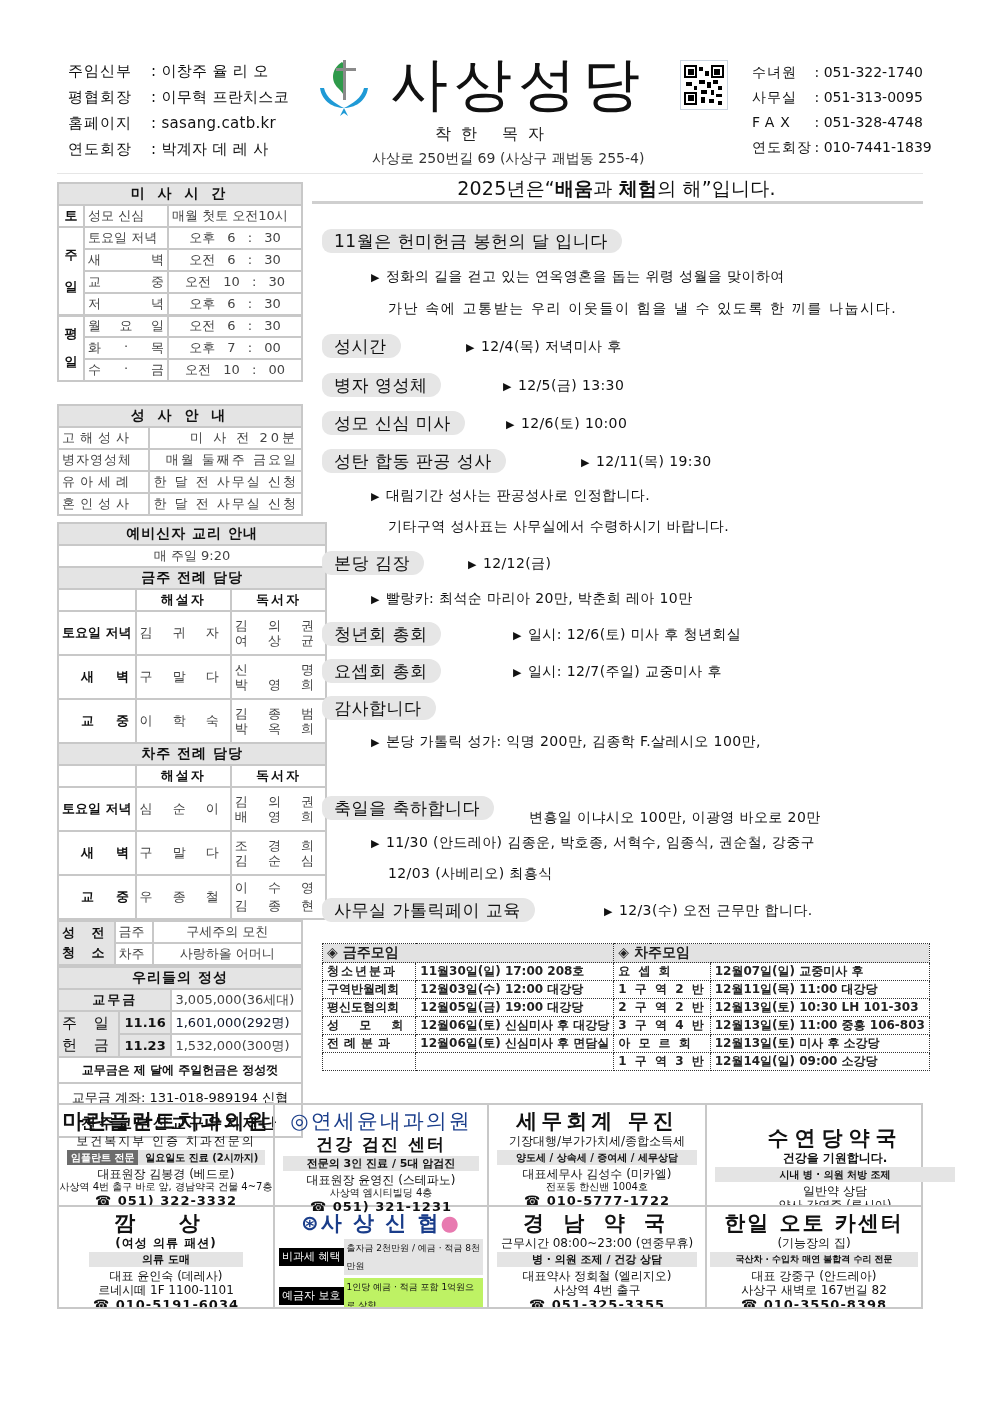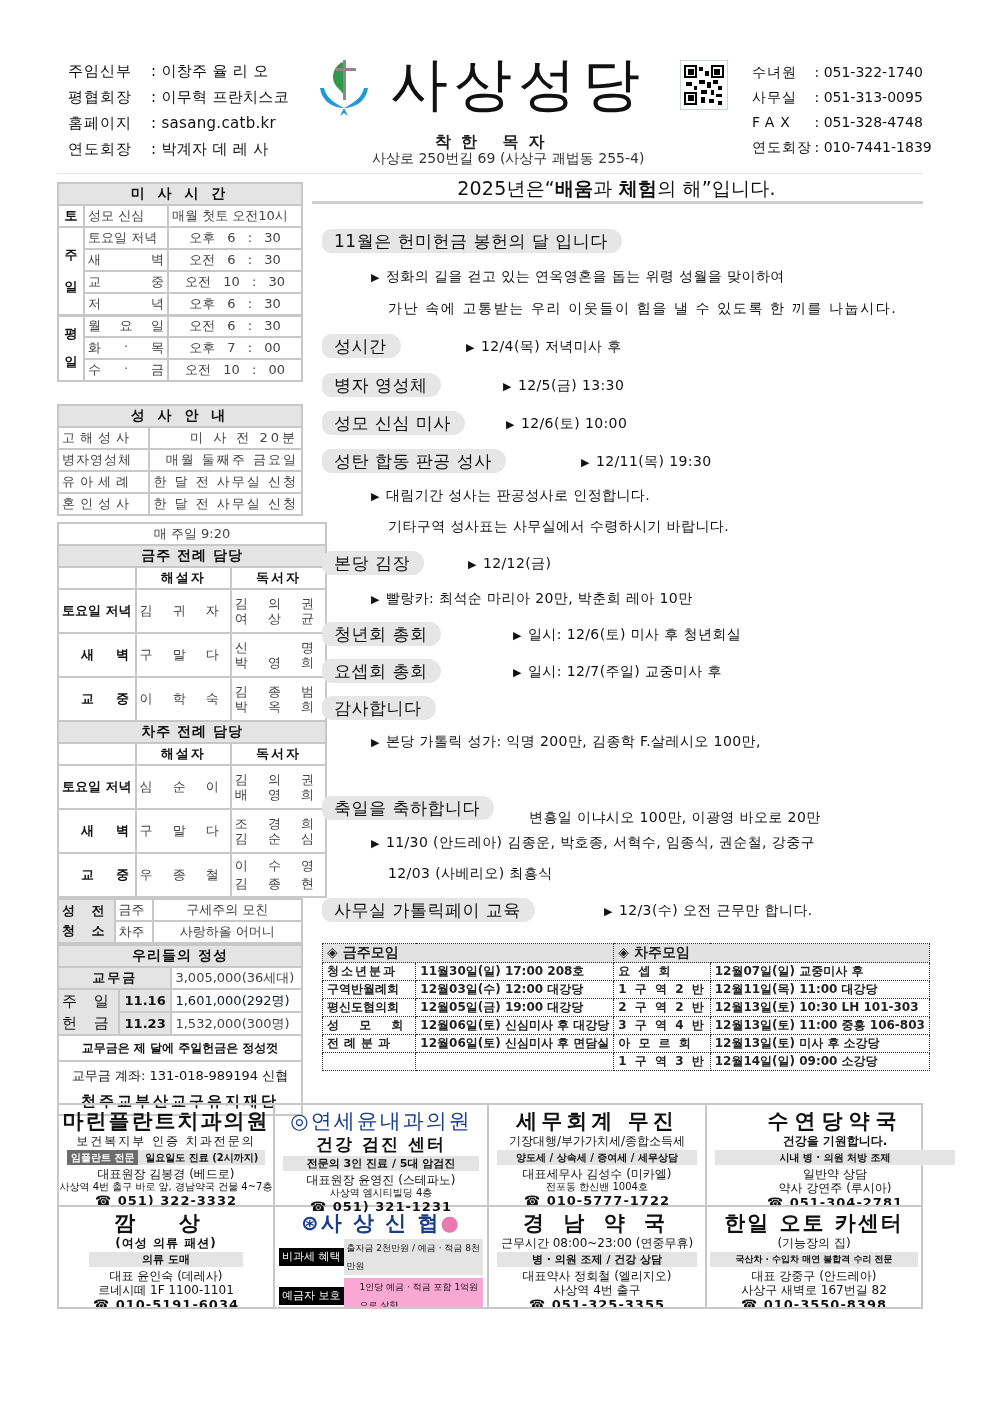--- a/index.html
+++ b/index.html
@@ -12,7 +12,7 @@
   .hdr-left .row span.k { display: inline-block; width: 78px; letter-spacing: 1px; }
   .logo { position: absolute; left: 318px; top: 58px; width: 52px; height: 60px; }
   .title { position: absolute; left: 390px; top: 52px; font-size: 58px; font-weight: normal; letter-spacing: 6px; line-height: 64px; color: #111; font-family: "DejaVu Sans", sans-serif; }
-  .subtitle { position: absolute; left: 435px; top: 132px; font-size: 16px; font-weight: bold; letter-spacing: 10px; color: #222; }
+  .subtitle { position: absolute; left: 435px; top: 124px; font-size: 16px; font-weight: normal; letter-spacing: 10px; color: #222; }
   .address { position: absolute; left: 372px; top: 150px; font-size: 14px; color: #333; white-space: nowrap; }
   .qr { position: absolute; left: 680px; top: 60px; width: 48px; height: 50px; border: 1px solid #c8d3e0; padding: 3px; background: #fff; }
   .hdr-right { position: absolute; left: 752px; top: 60px; font-size: 14px; line-height: 25px; color: #111; }

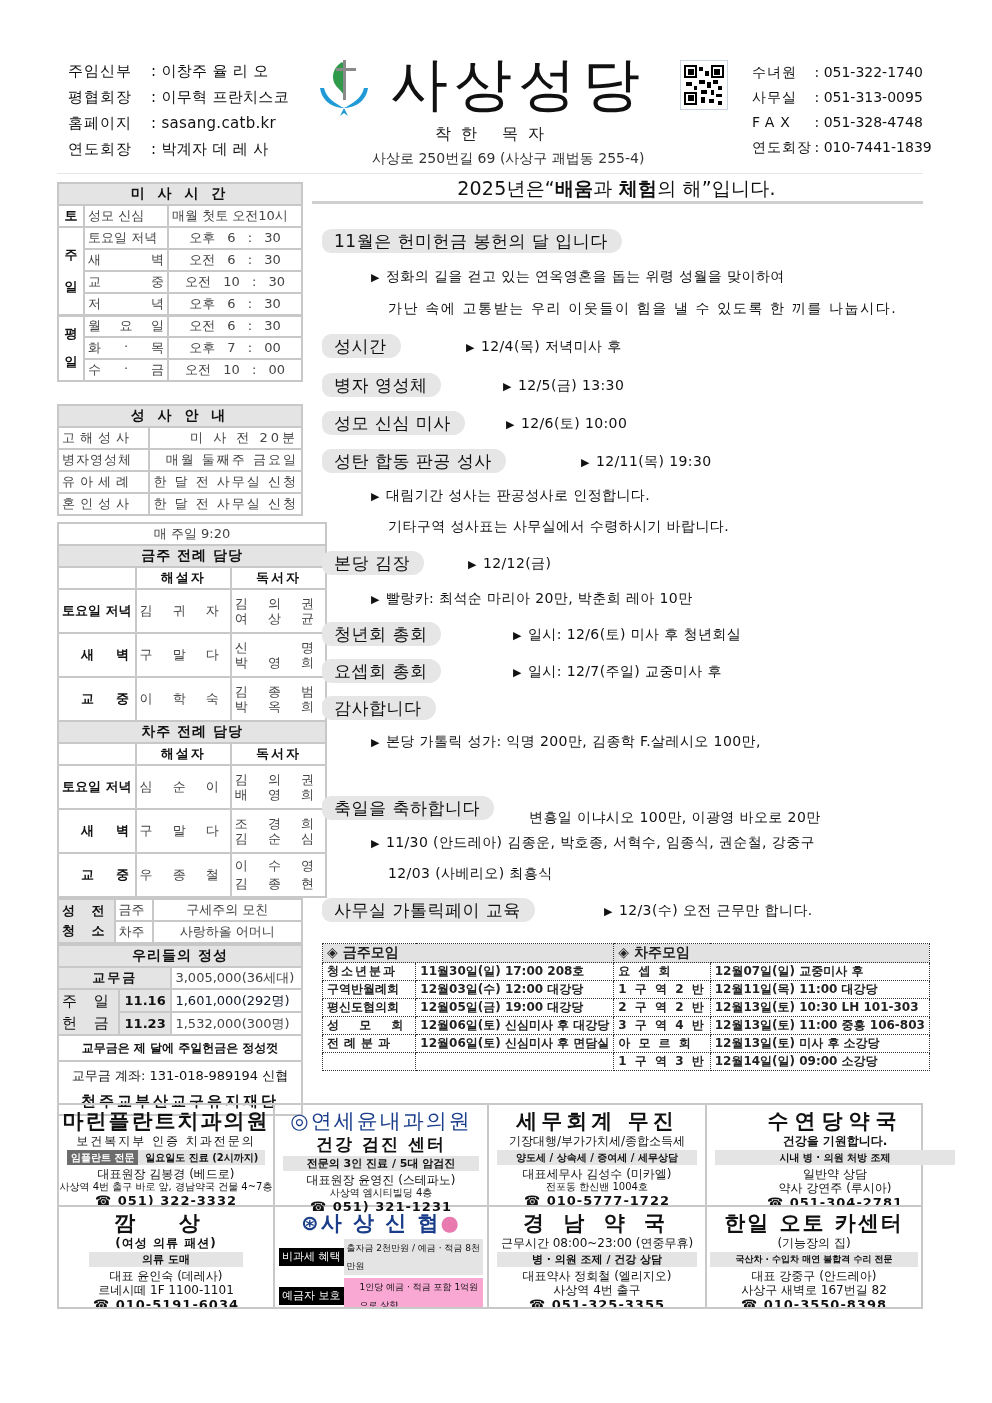--- a/index.html
+++ b/index.html
@@ -228,6 +228,9 @@
 
   <table class="grid" style="margin-top:6px">
     <tbody>
+        <tr>
+          <td colspan="3" class="thd" style="letter-spacing:1px">예비신자 교리 안내</td>
+        </tr>
     <tr>
           <td colspan="3" class="c" style="color:#444">매 주일 9:20</td>
         </tr>

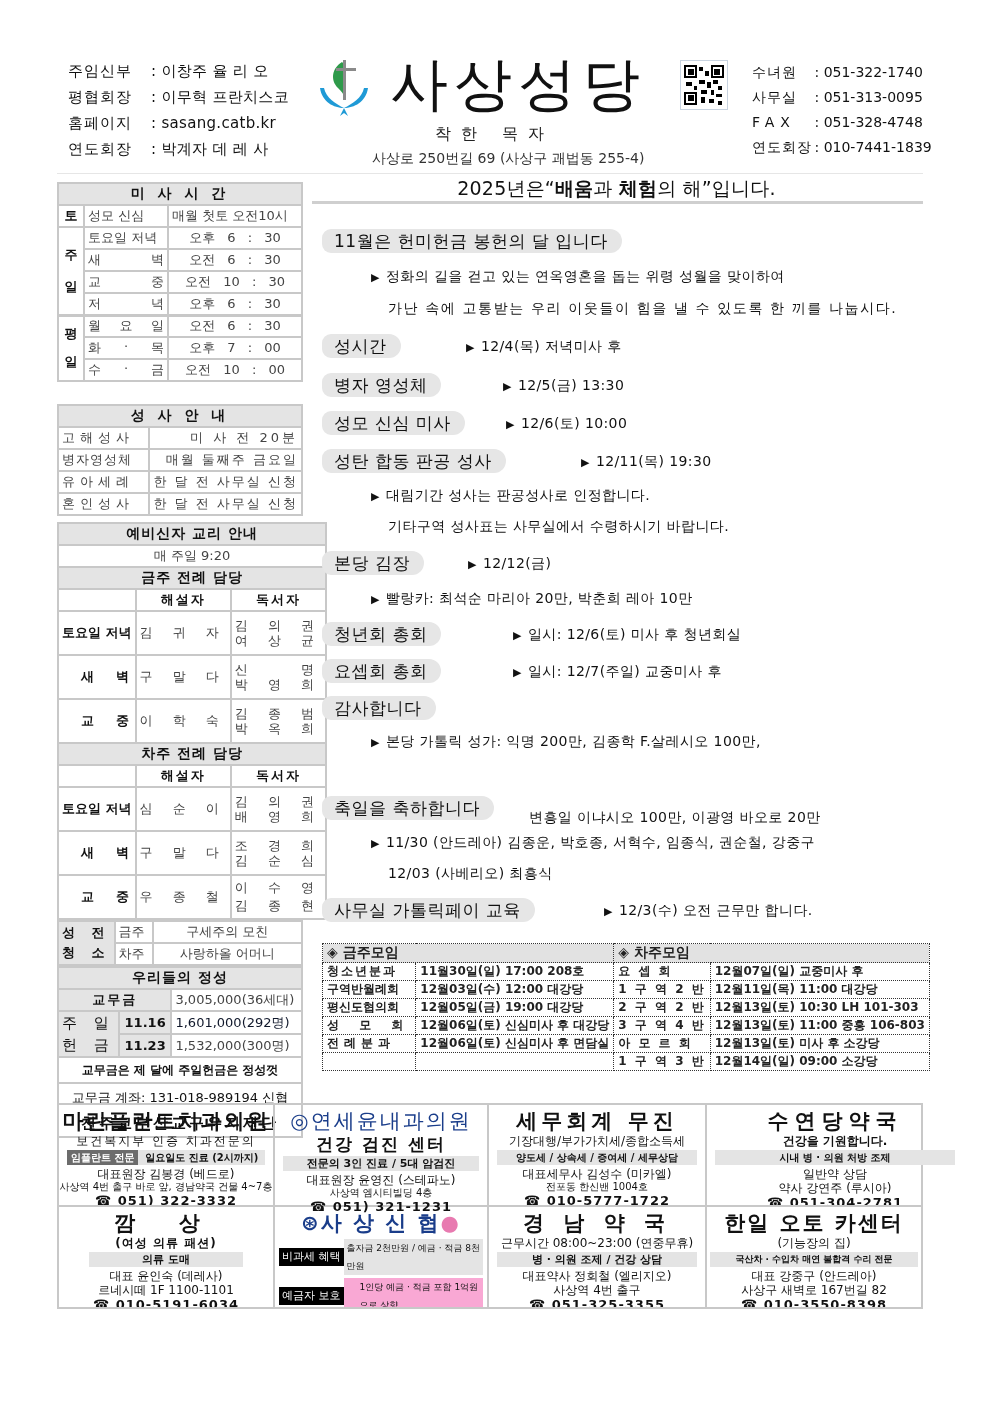--- a/index.html
+++ b/index.html
@@ -496,7 +496,7 @@
     <div class="tel">☎ 010-5777-1722</div>
   </div>
 
-  <div class="ad" style="left:648px;top:0;width:256px;height:100px;padding-top:3px;border-right:none">
+  <div class="ad" style="left:648px;top:0;width:256px;height:100px;padding-top:20px;border-right:none">
     <div class="t" style="letter-spacing:6px">수연당약국</div>
     <div class="s" style="font-weight:bold">건강을 기원합니다.</div>
     <div class="band" style="font-size:10px">시내 병 · 의원 처방 조제</div>

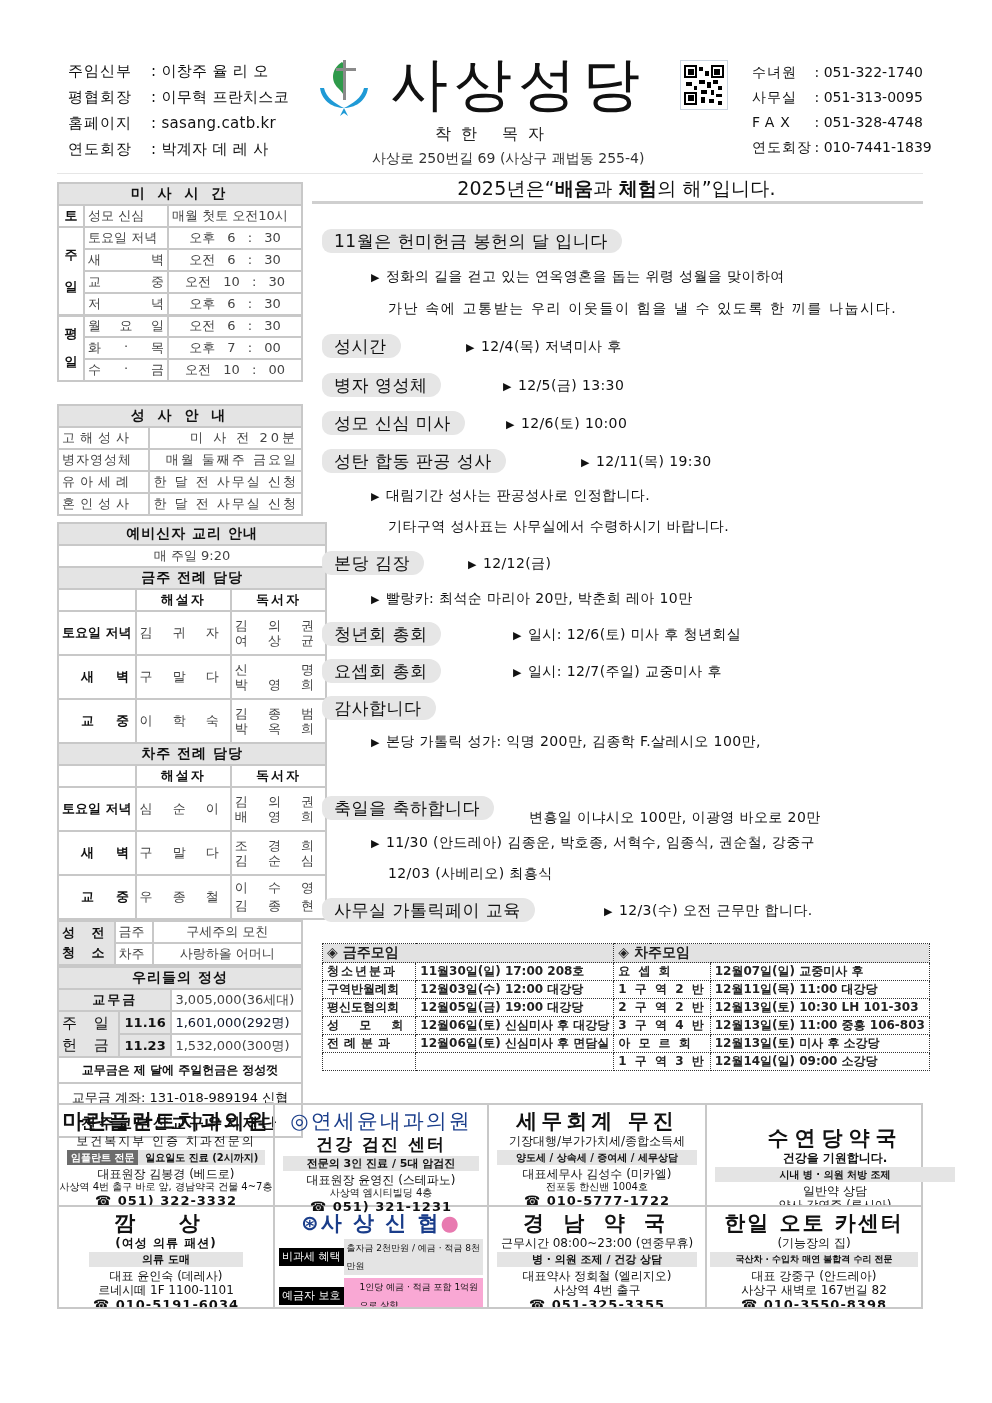--- a/index.html
+++ b/index.html
@@ -522,7 +522,7 @@
       </div>
     <div style="display:flex;align-items:center;margin:3px 4px;font-size:9px;line-height:18px">
         <span class="blk">예금자 보호</span>
-        <span style="background:#f9a8d4;flex:1;padding-left:16px">1인당 예금 · 적금 포함 1억원으로 상향</span>
+        <span style="background:#bef264;flex:1;padding-left:3px">1인당 예금 · 적금 포함 1억원으로 상향</span>
       </div>
 
   </div>

